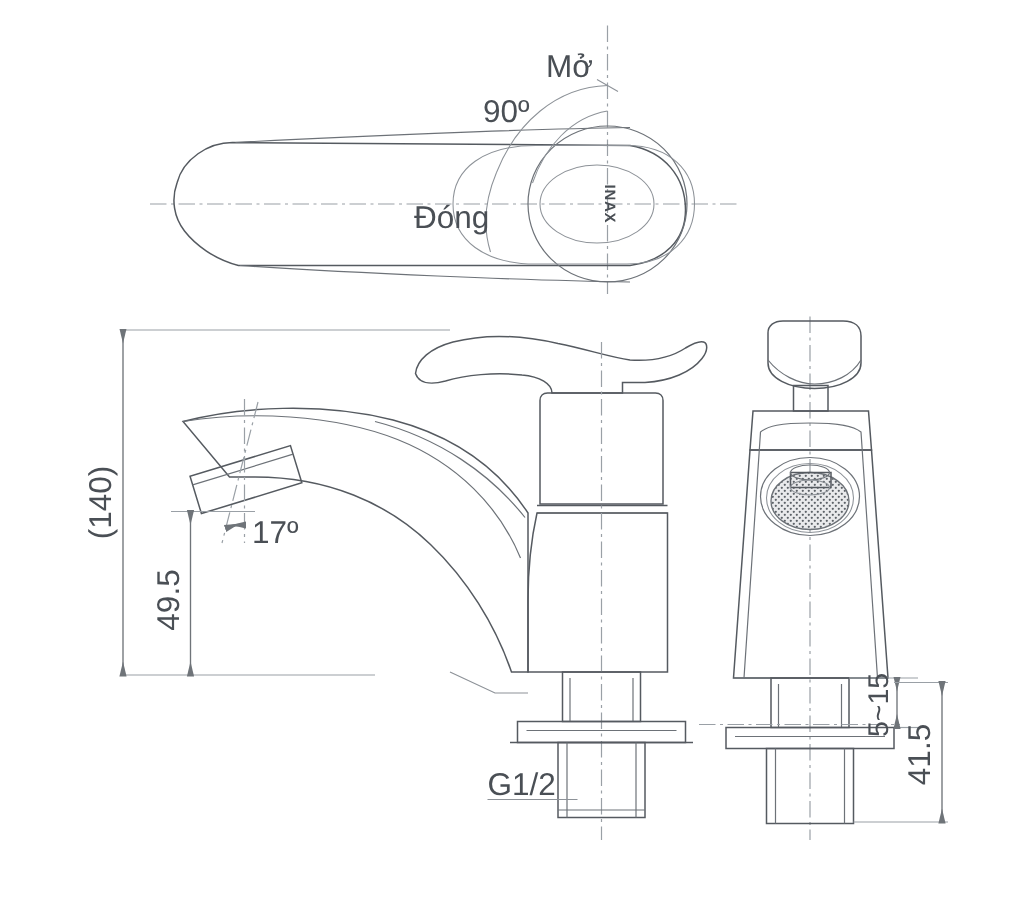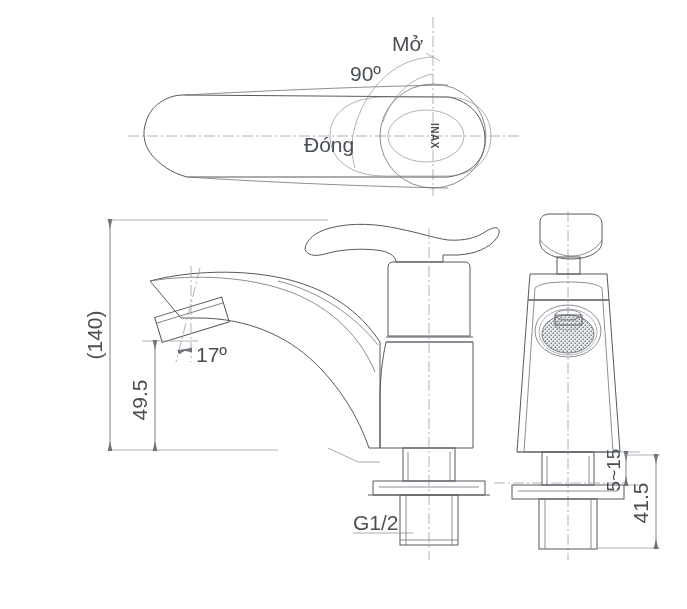--- a/index.html
+++ b/index.html
@@ -20,7 +20,6 @@
     left: 0; top: 0;
     width: 607px;
     height: 609px;
-    padding-left: 28px;
   }
   svg.dwg {
     display: block;

